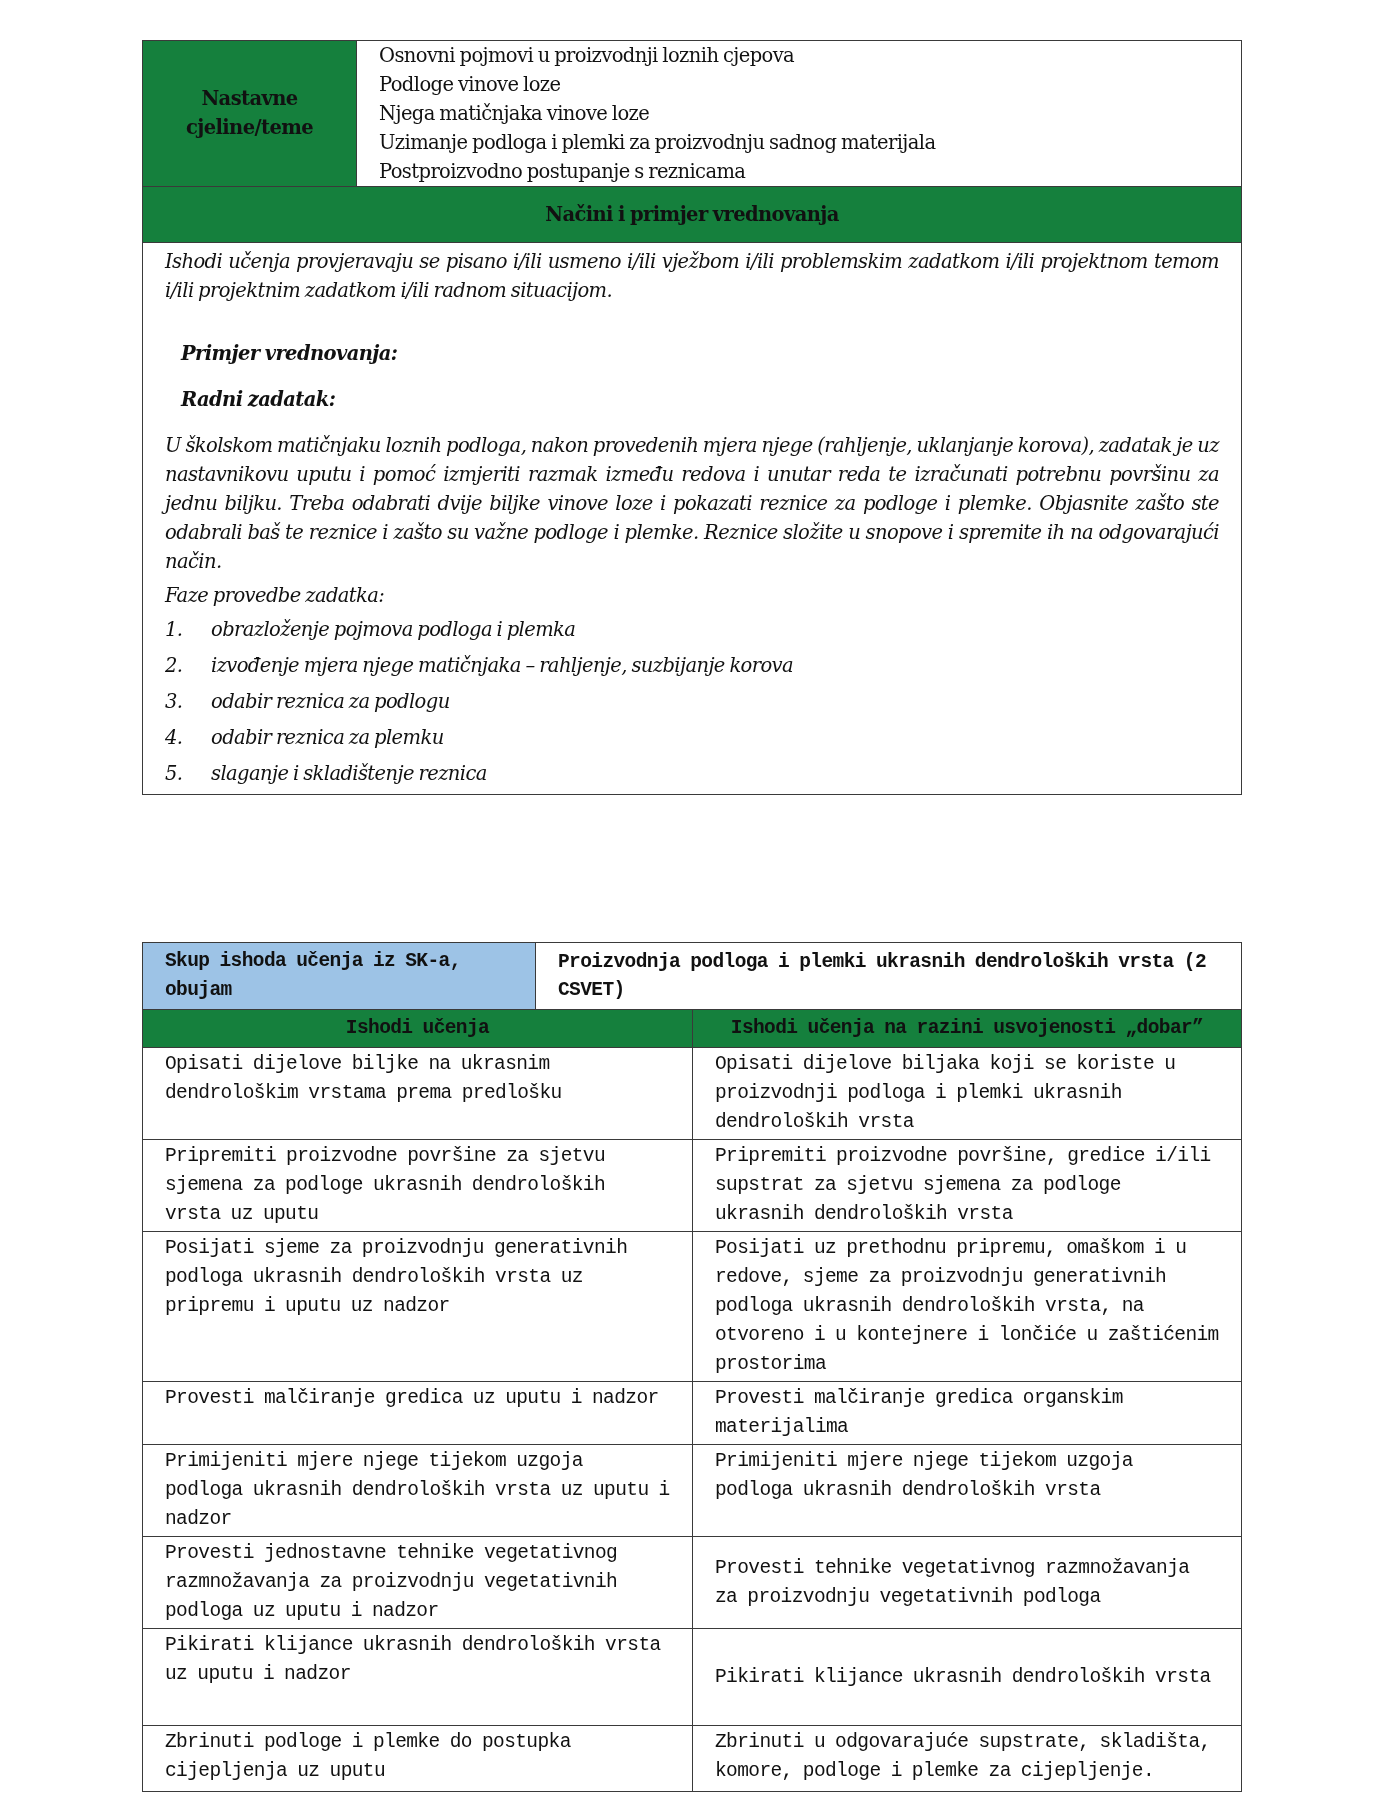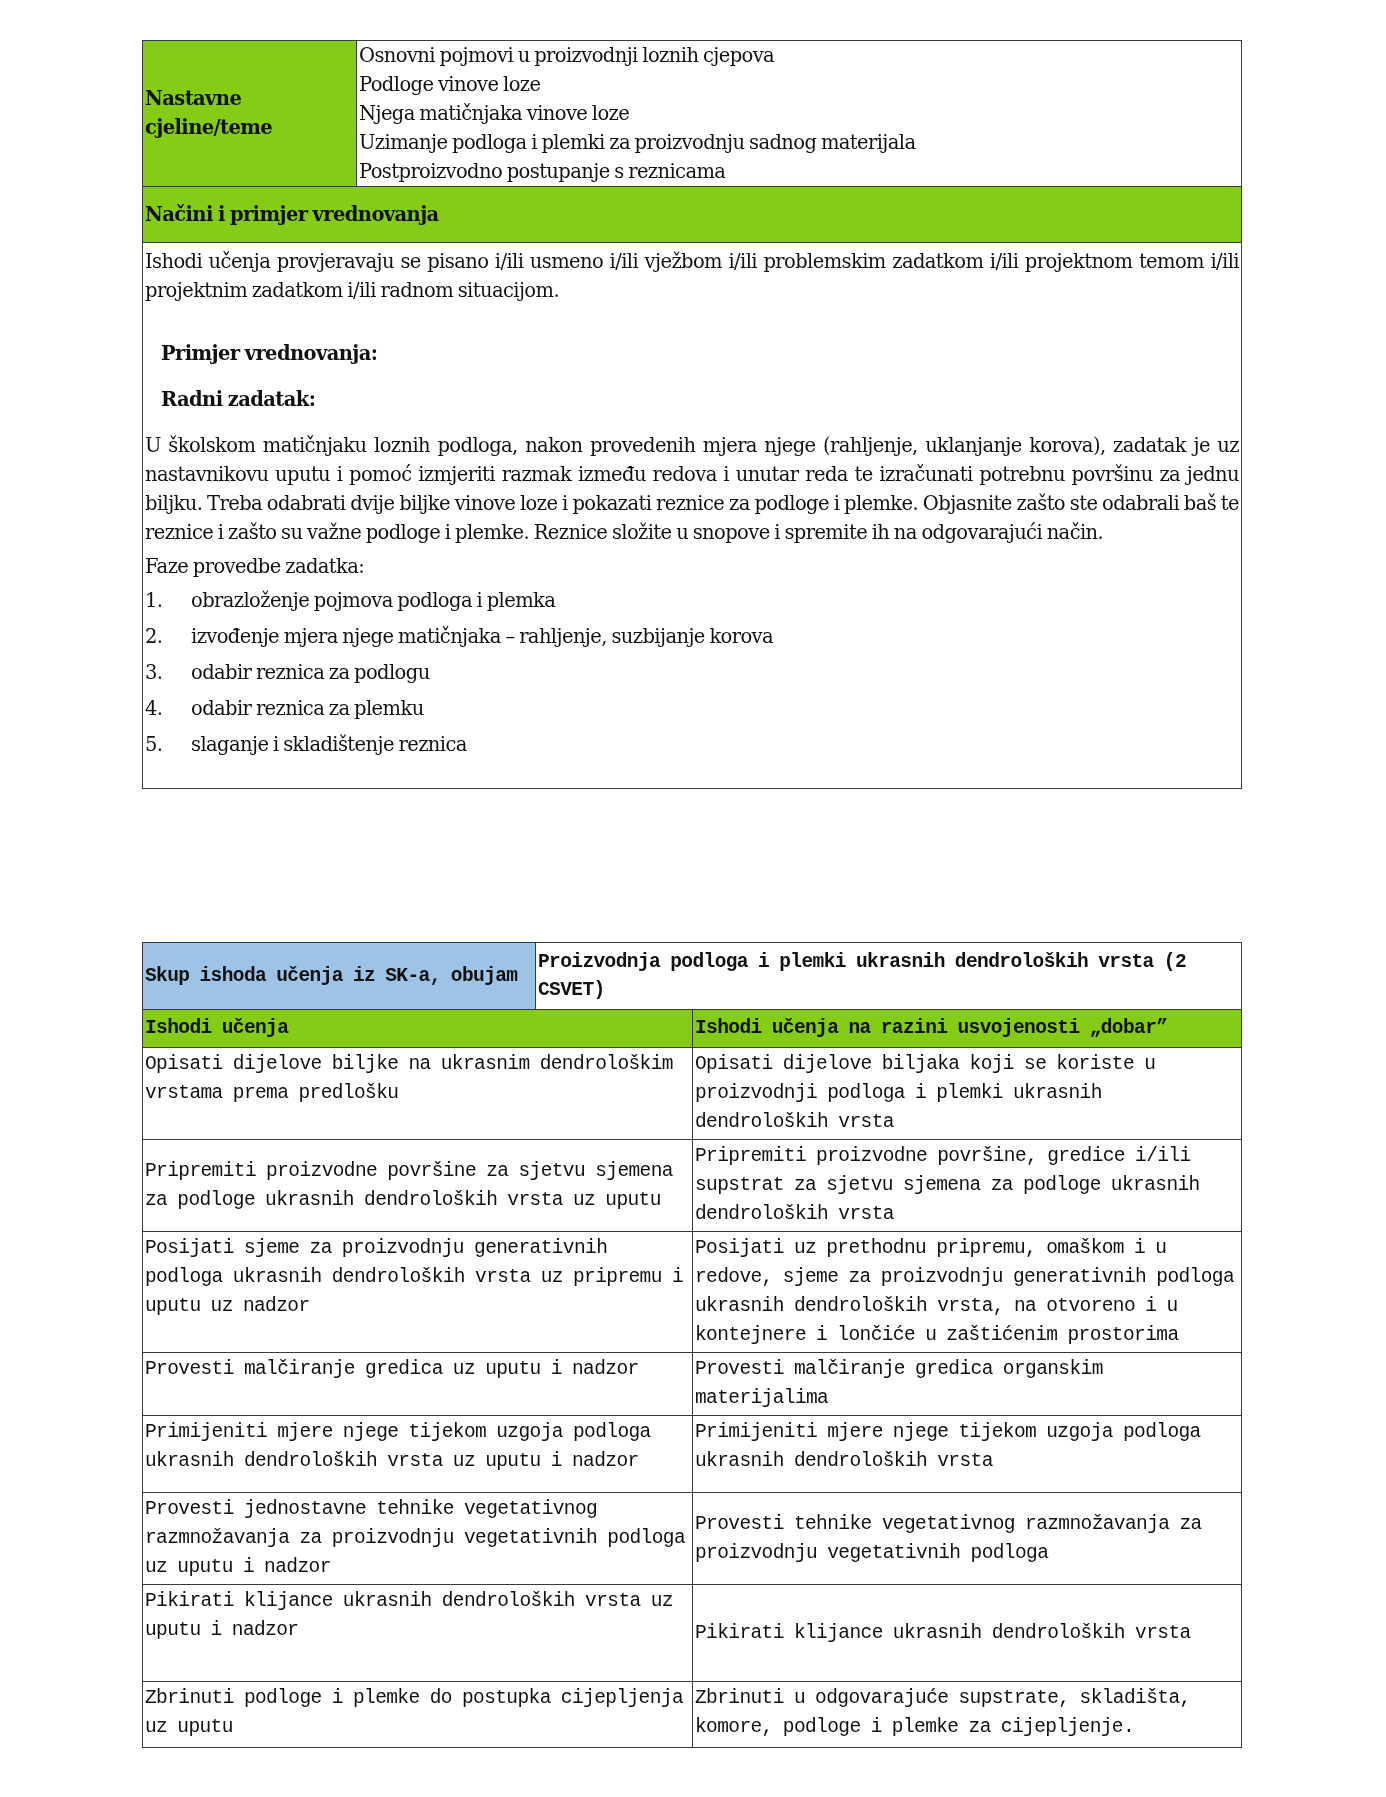--- a/index.html
+++ b/index.html
@@ -5,7 +5,7 @@
   html, body { margin: 0; padding: 0; background: #ffffff; }
   body { width: 1386px; height: 1797px; position: relative; font-family: "DejaVu Serif", "Liberation Serif", serif; color: #111; }
   .tbl { position: absolute; left: 142px; width: 1099px; border-collapse: collapse; table-layout: fixed; }
-  .tbl td { border: 1.5px solid #3a3a3a; vertical-align: top; padding: 2px 2px; font-size: 19.5px; line-height: 29px; letter-spacing: -0.6px; word-spacing: -1px; }
+  .tbl td { border: 1.5px solid #3a3a3a; vertical-align: top; padding: 2px 22px; font-size: 19.5px; line-height: 29px; letter-spacing: -0.6px; word-spacing: -1px; }
   .blue { background: #84cc16; }
   .blue2 { background: #9dc3e6; }
   .bold { font-weight: bold; }

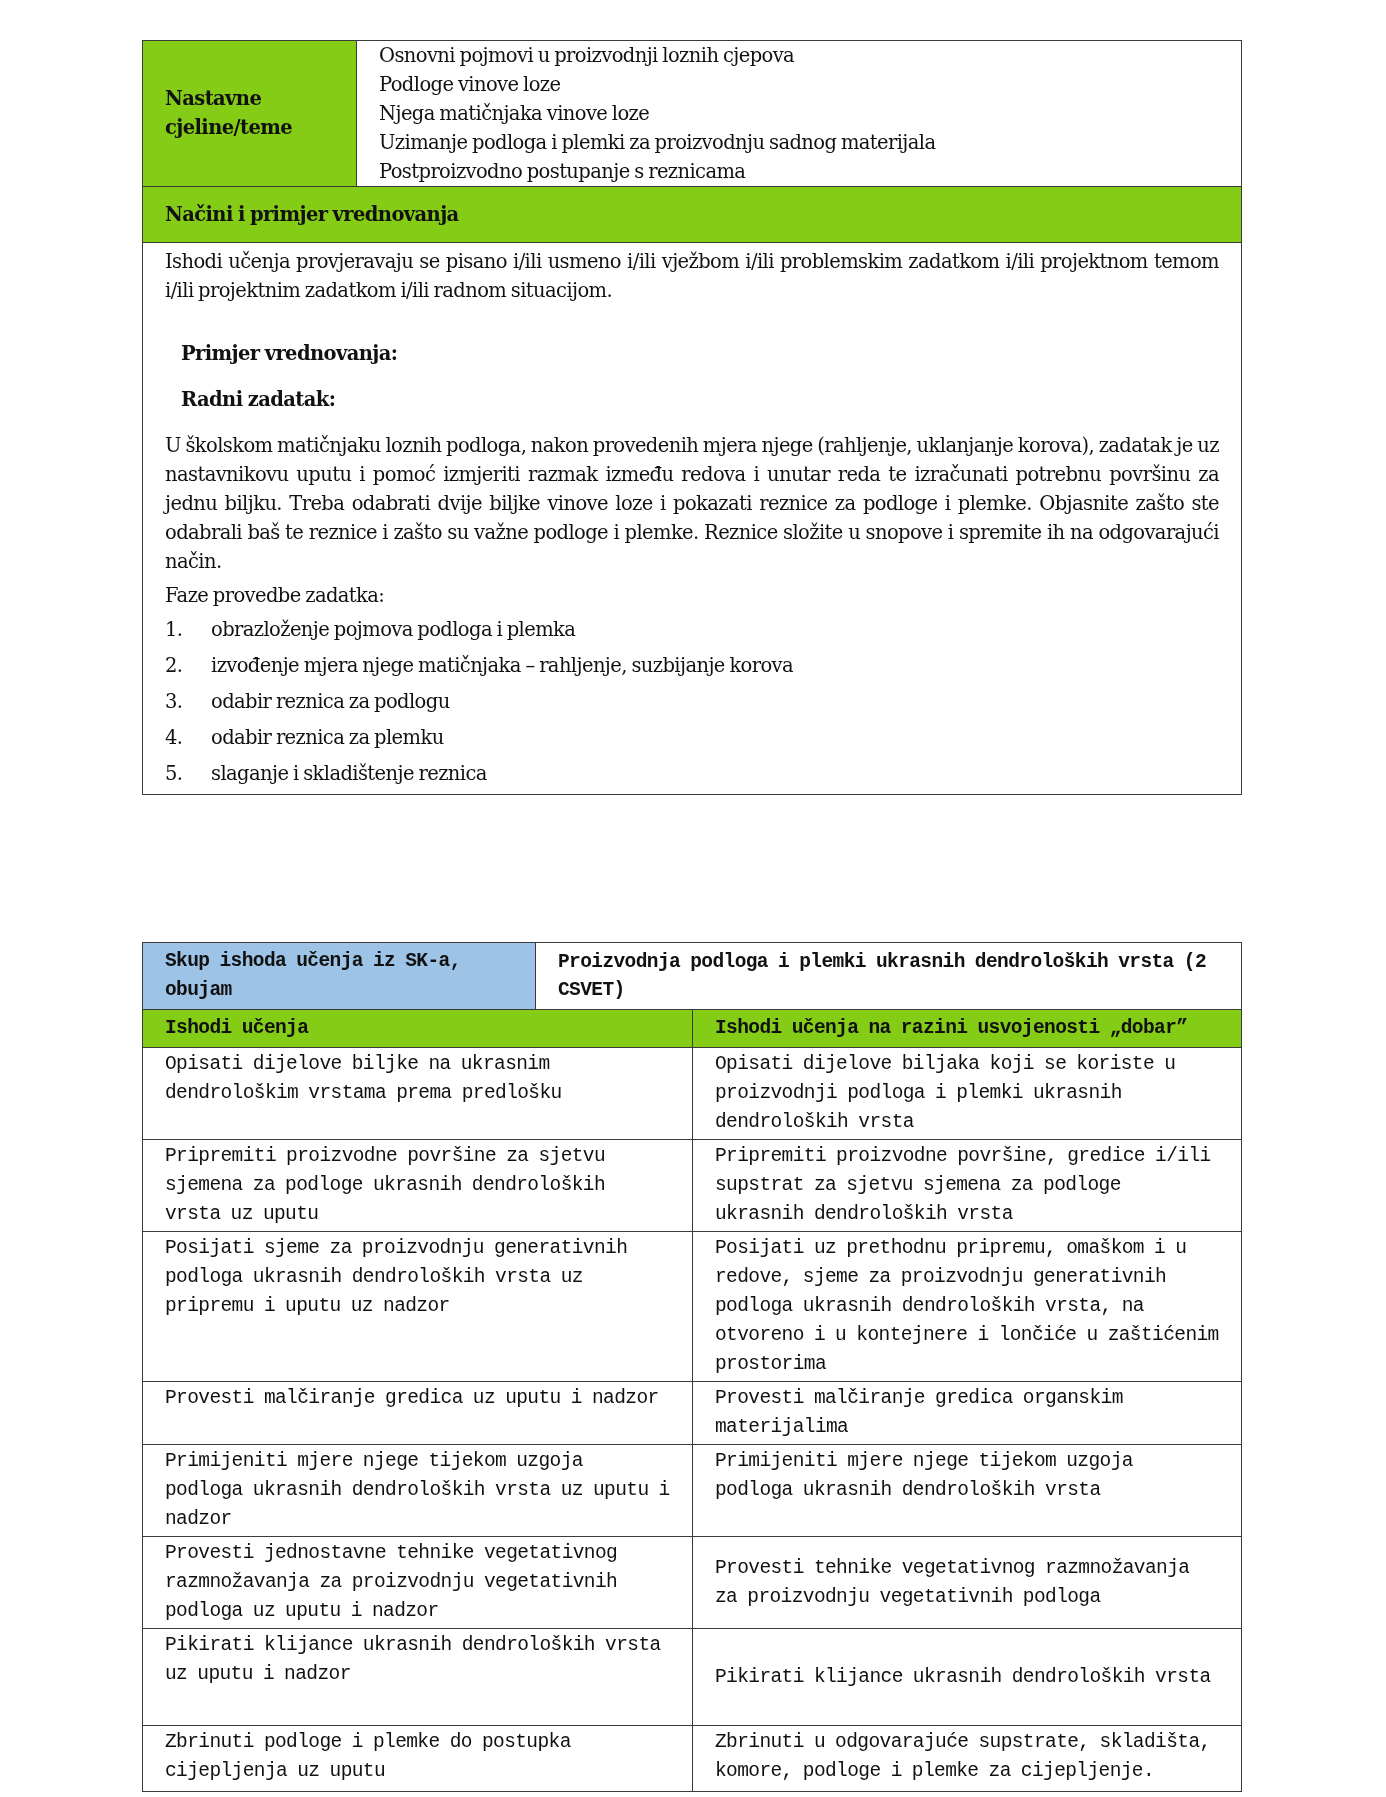--- a/index.html
+++ b/index.html
@@ -6,7 +6,7 @@
   body { width: 1386px; height: 1797px; position: relative; font-family: "DejaVu Serif", "Liberation Serif", serif; color: #111; }
   .tbl { position: absolute; left: 142px; width: 1099px; border-collapse: collapse; table-layout: fixed; }
   .tbl td { border: 1.5px solid #3a3a3a; vertical-align: top; padding: 2px 22px; font-size: 19.5px; line-height: 29px; letter-spacing: -0.6px; word-spacing: -1px; }
-  .blue { background: #84cc16; }
+  .blue { background: #15803d; text-align: center; }
   .blue2 { background: #9dc3e6; }
   .bold { font-weight: bold; }
   .vmid { vertical-align: middle !important; }

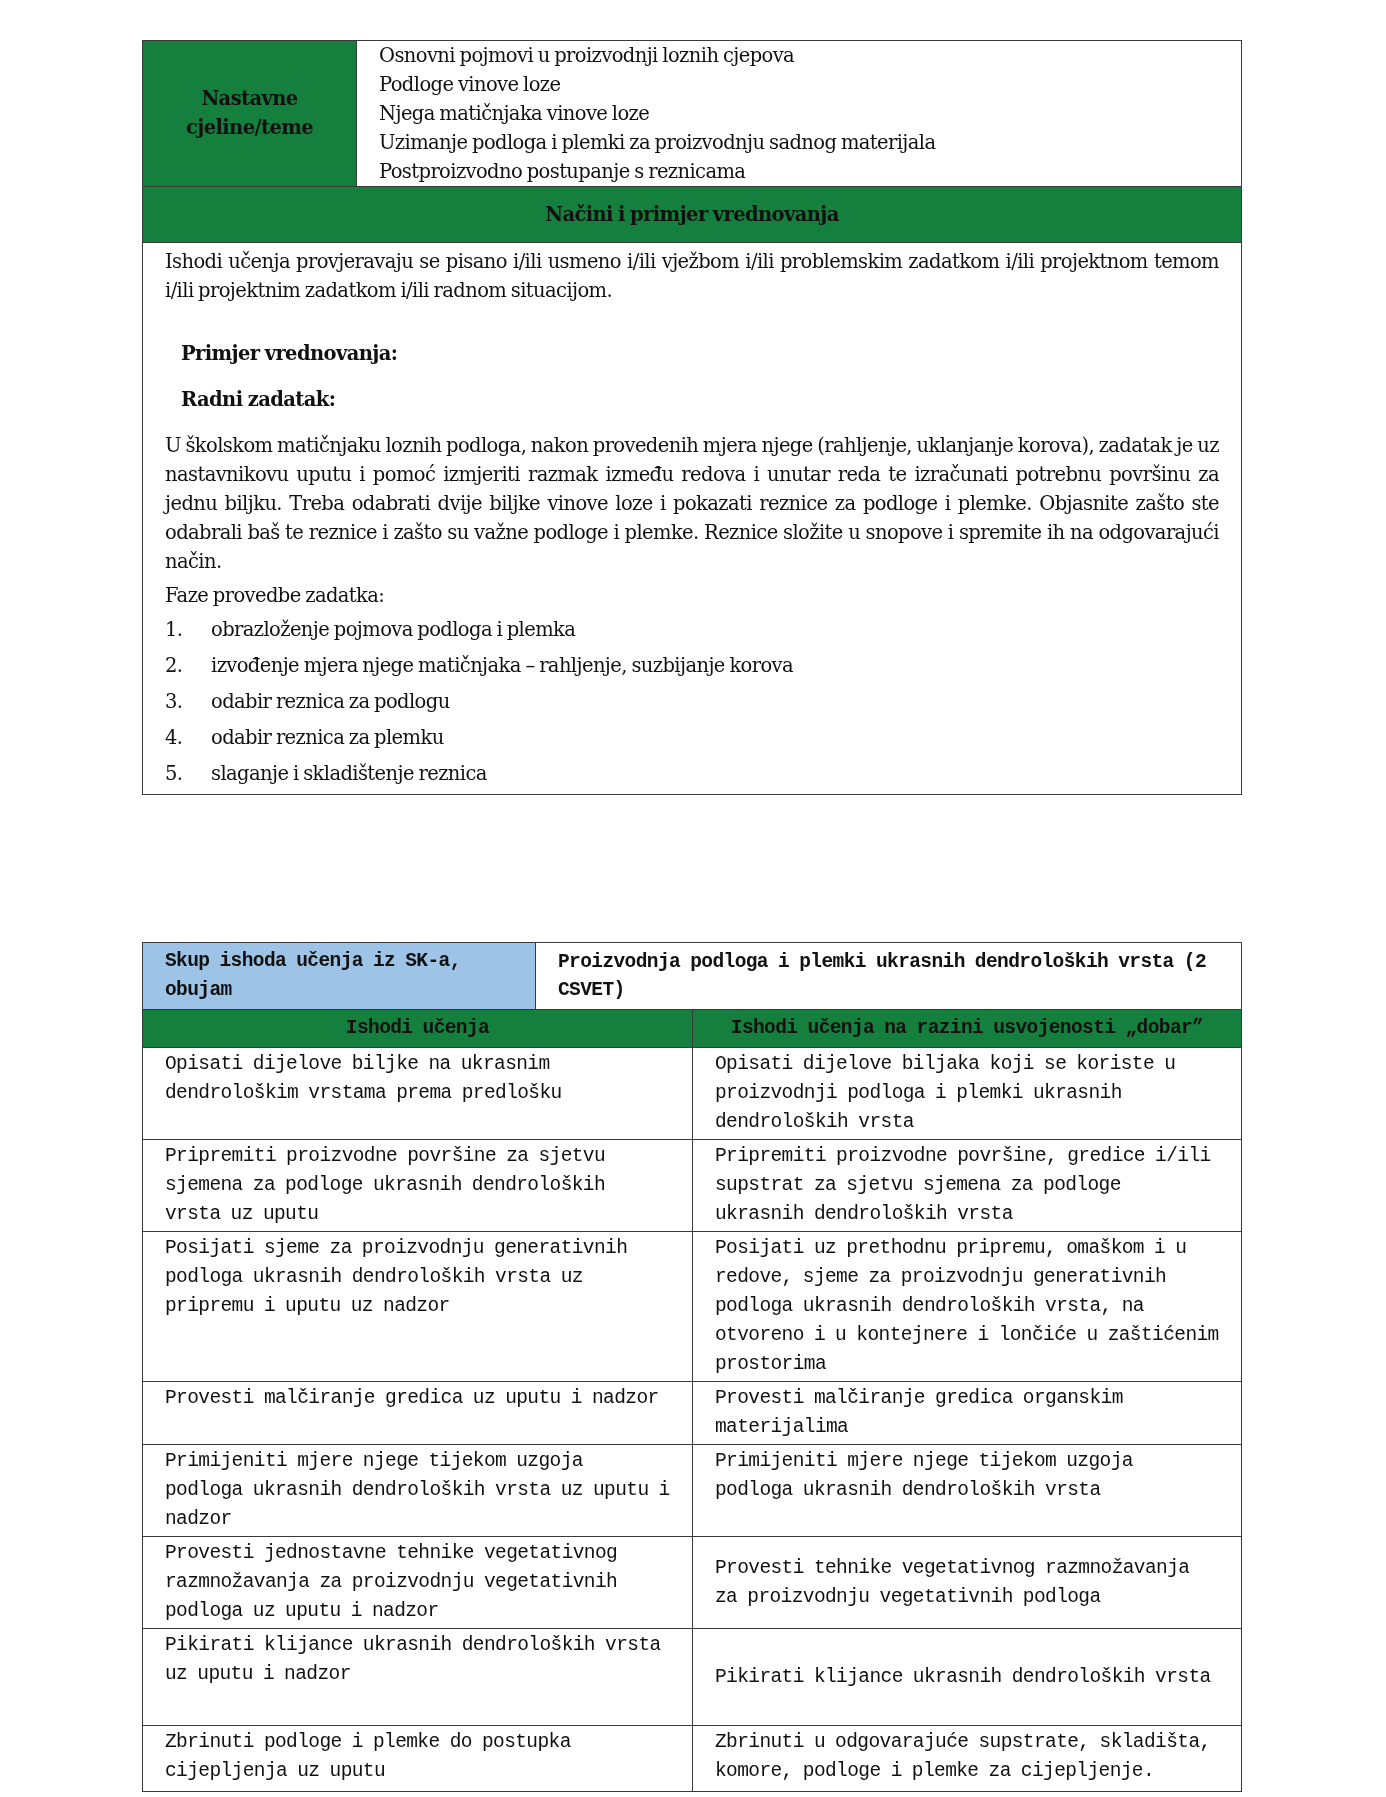--- a/index.html
+++ b/index.html
@@ -45,7 +45,7 @@
     <td colspan="2" class="blue bold vmid">Načini i primjer vrednovanja</td>
   </tr>
   <tr style="height:546px">
-    <td colspan="2" style="padding-top:4px;">
+    <td colspan="2" style="padding-top:4px;font-style:italic;">
       <p class="para">Ishodi učenja provjeravaju se pisano i/ili usmeno i/ili vježbom i/ili problemskim zadatkom i/ili projektnom temom i/ili projektnim zadatkom i/ili radnom situacijom.</p>
       <div class="gap"></div>
       <p class="heading">Primjer vrednovanja:</p>

